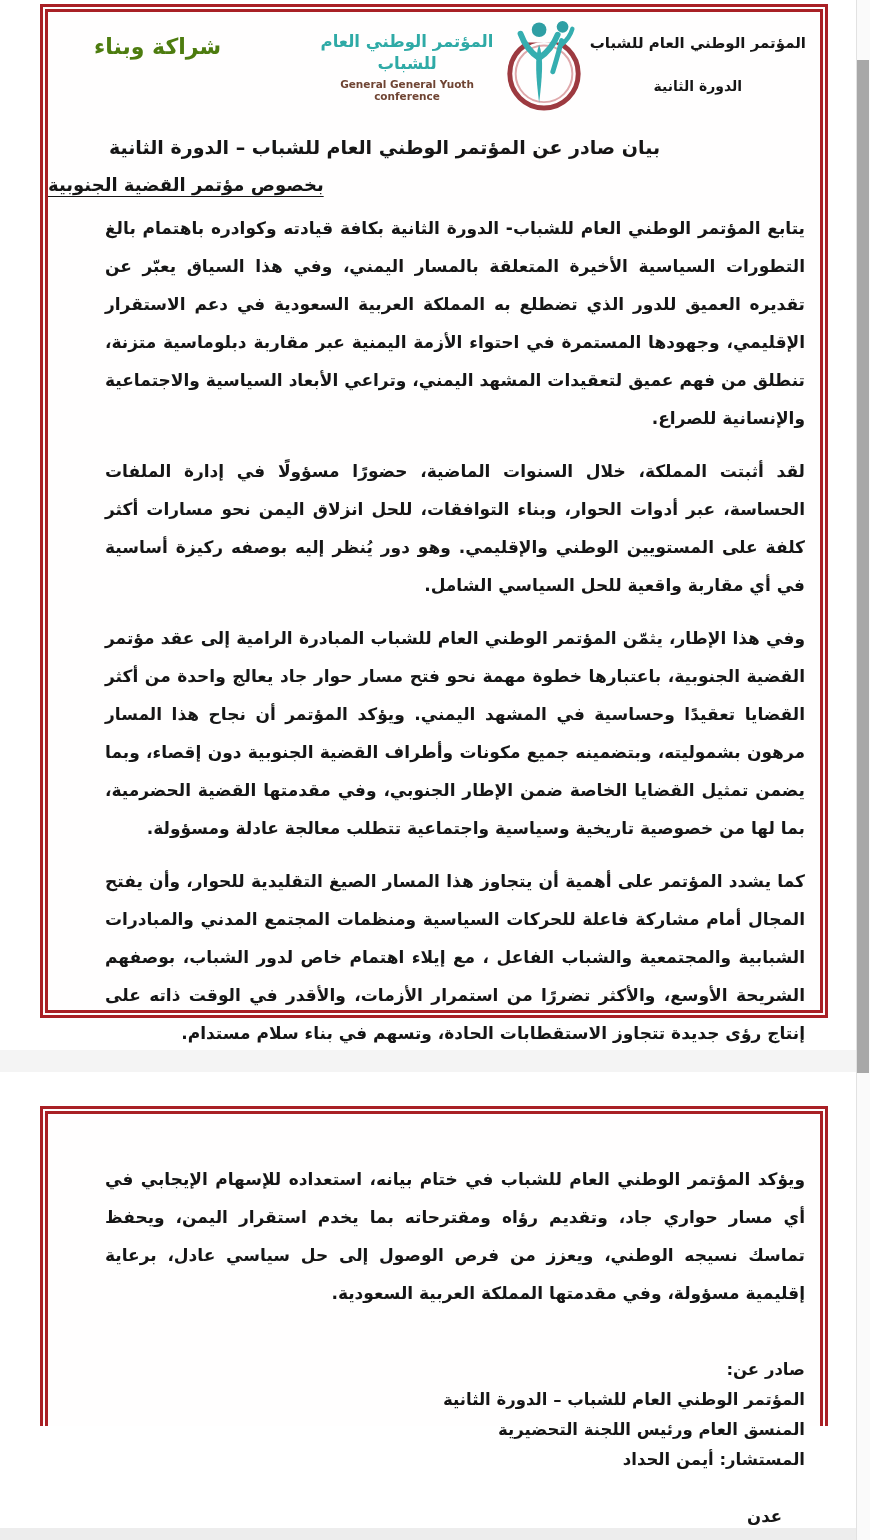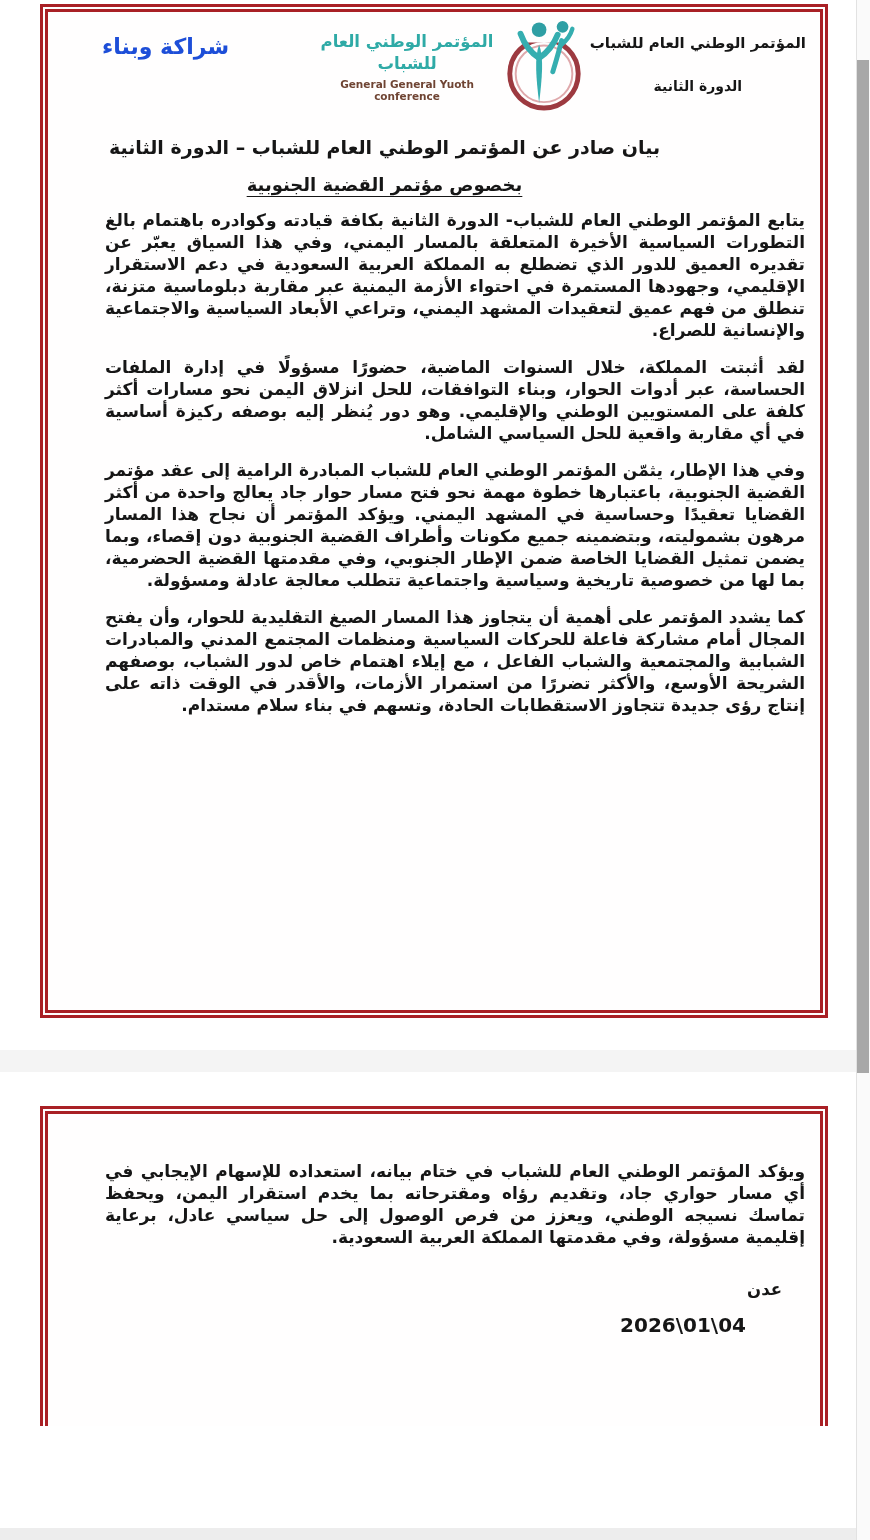--- a/index.html
+++ b/index.html
@@ -35,7 +35,7 @@
   .header { position: relative; height: 118px; }
   .motto {
     position: absolute; left: 46px; top: 22px;
-    color: #1d4ed8; font-size: 22px; font-weight: bold; direction: rtl; margin-left: 8px;
+    color: #4d7c0f; font-size: 22px; font-weight: bold; direction: rtl;
   }
   .logo-group {
     position: absolute; left: 270px; top: 2px;

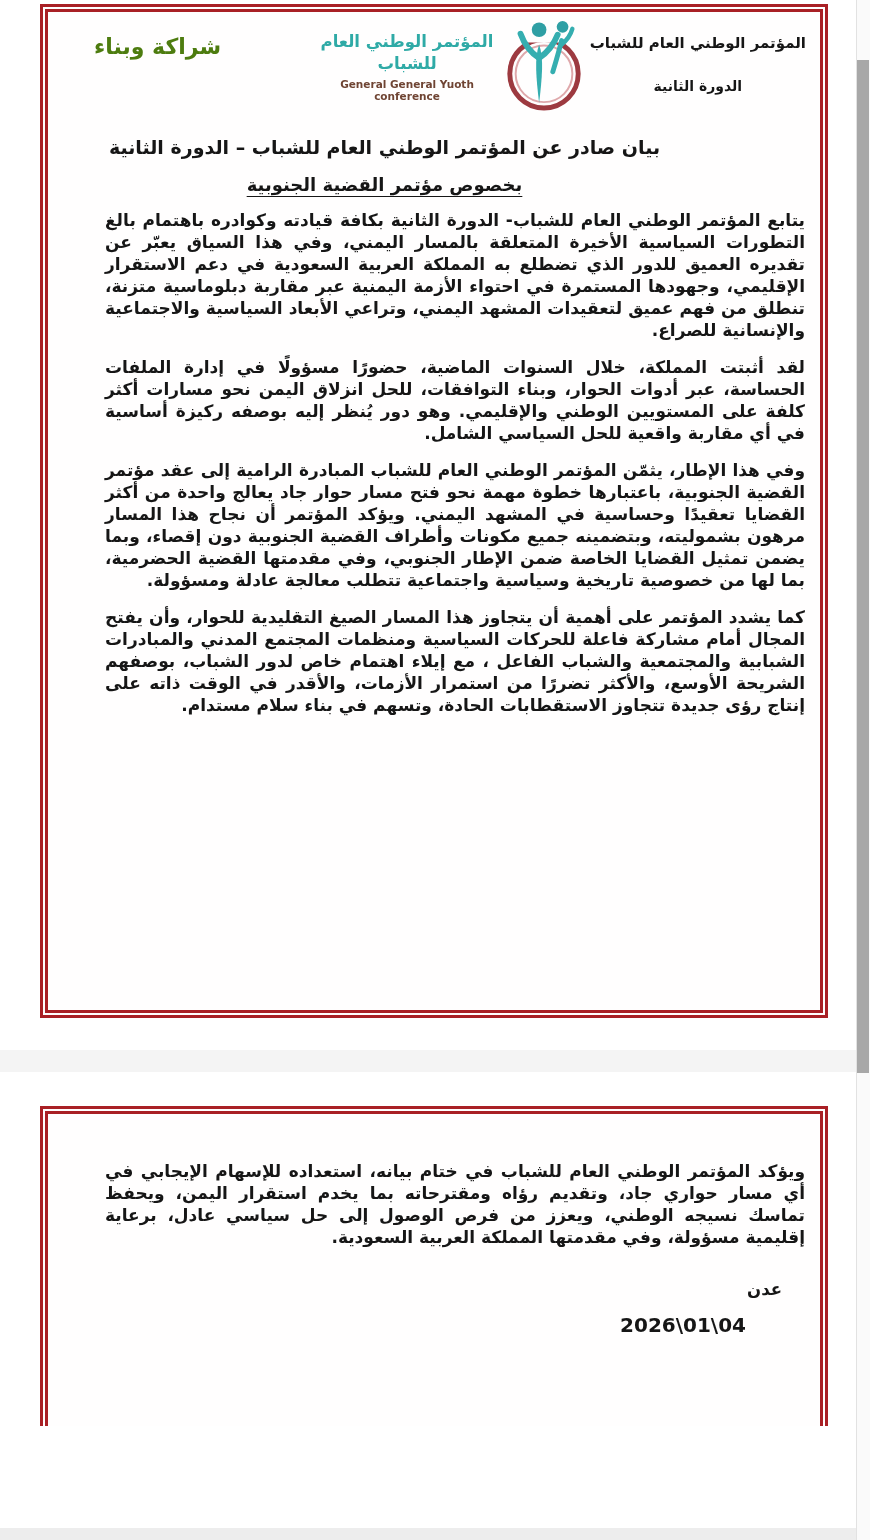--- a/index.html
+++ b/index.html
@@ -52,7 +52,7 @@
   .title-block { padding-right: 99px; margin-top: 4px; }
   .doc-title { text-align: center; font-size: 19px; font-weight: bold; line-height: 26px; }
   .doc-subtitle {
-    text-align: center; font-size: 18px; font-weight: bold; margin-top: 14px;
+    text-align: left; font-size: 18px; font-weight: bold; margin-top: 14px;
     text-decoration: underline; text-underline-offset: 5px;
   }
 

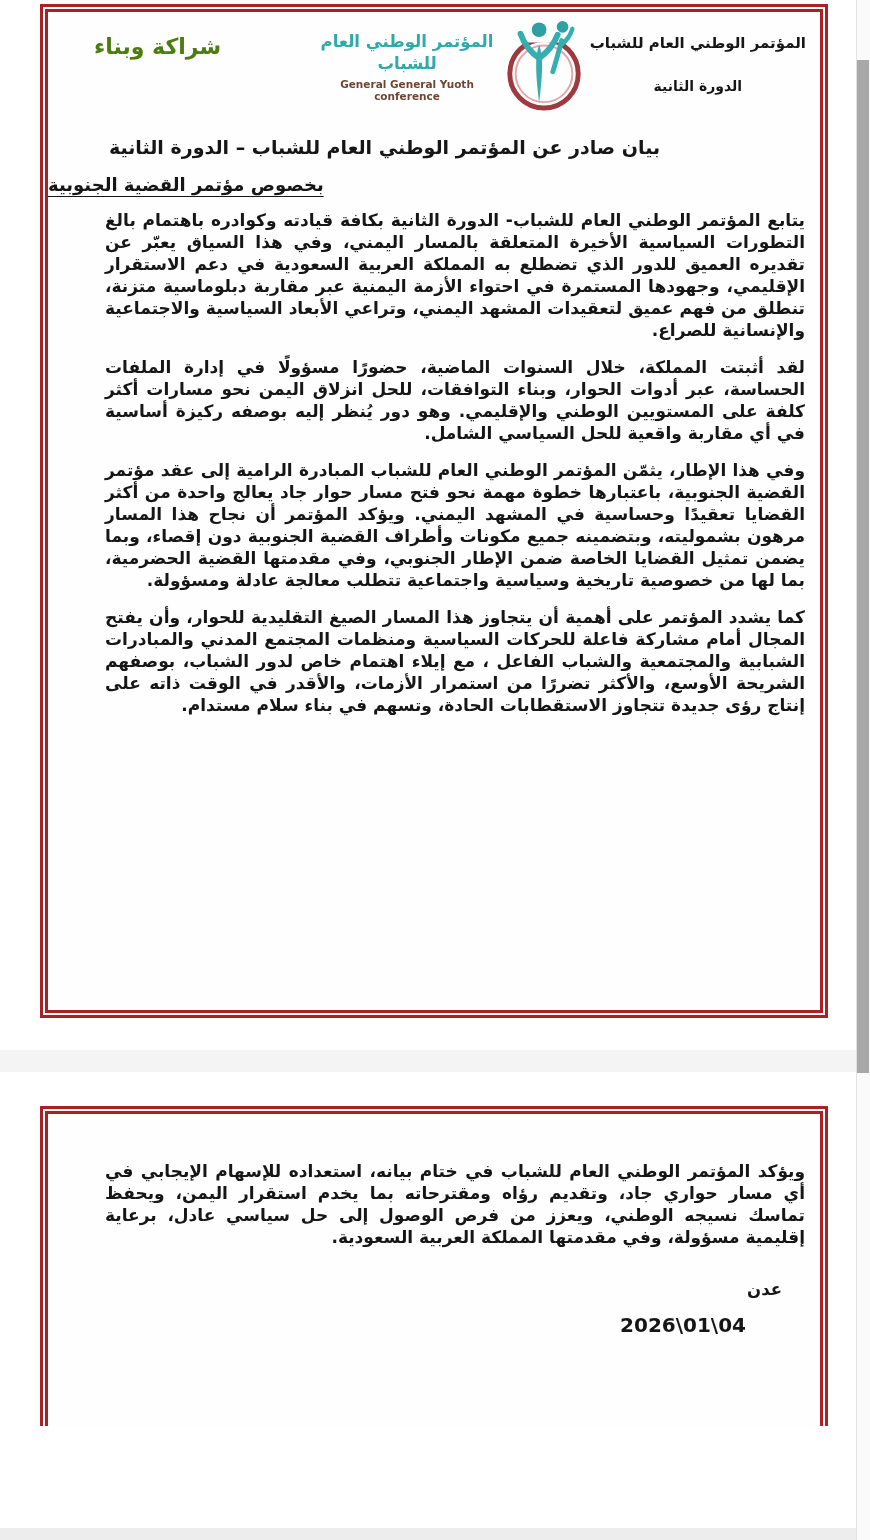--- a/index.html
+++ b/index.html
@@ -59,7 +59,7 @@
   
   .body-text { padding: 14px 15px 0 57px; }
   .para {
-    font-size: 17px; font-weight: bold; line-height: 22px;
+    font-size: 17px; font-weight: bold; line-height: 38px;
     text-align: justify; text-align-last: right;
     margin: 0 0 15px 0;
   }

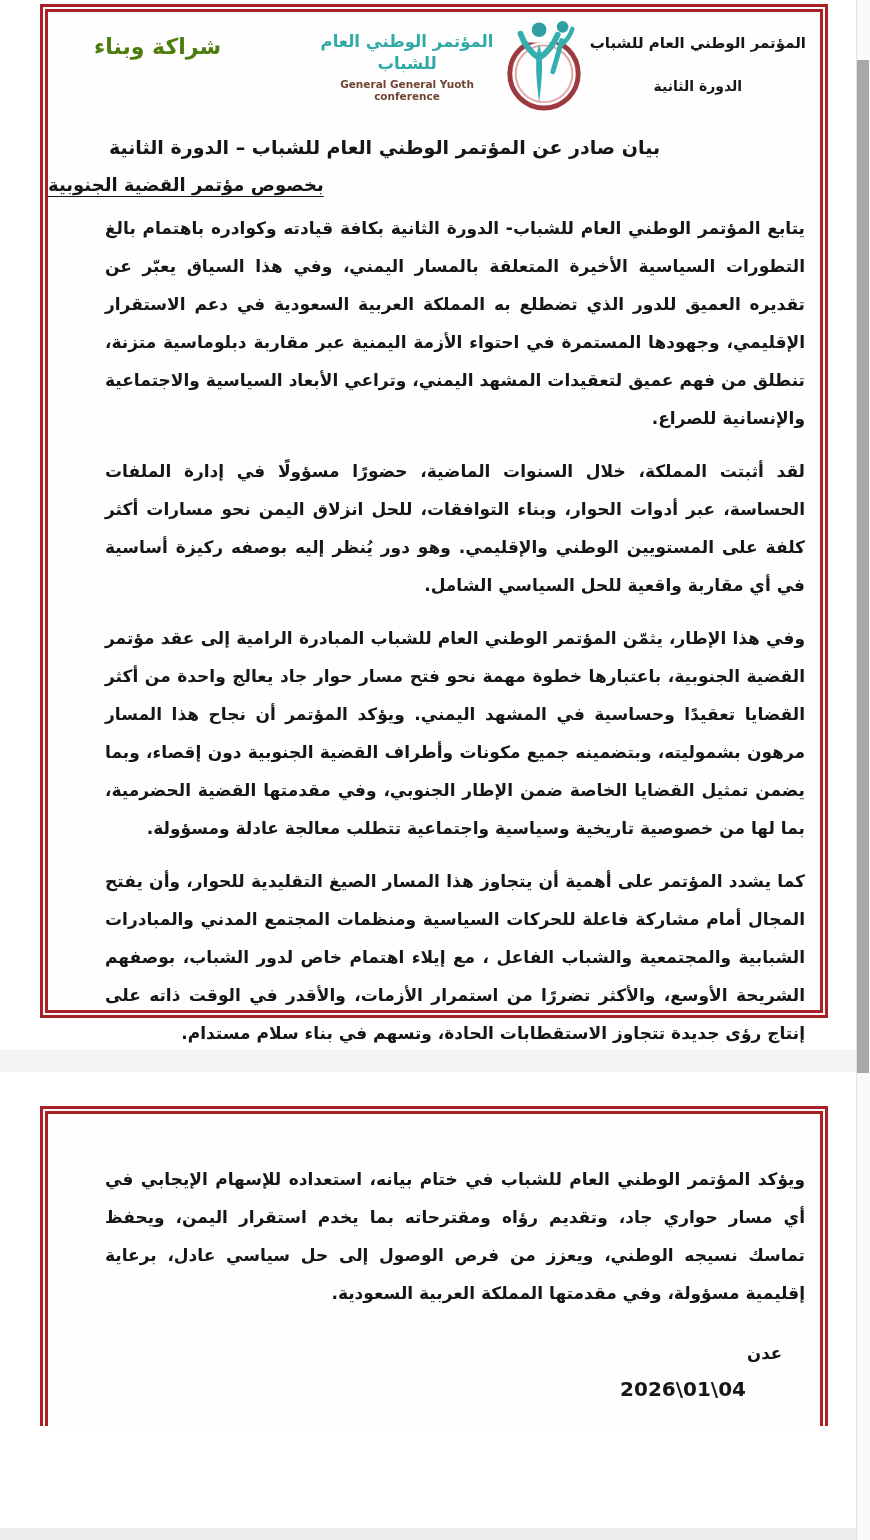--- a/index.html
+++ b/index.html
@@ -125,6 +125,12 @@
     <p class="para">ويؤكد المؤتمر الوطني العام للشباب في ختام بيانه، استعداده للإسهام الإيجابي في أي مسار حواري جاد، وتقديم رؤاه ومقترحاته بما يخدم استقرار اليمن، ويحفظ تماسك نسيجه الوطني، ويعزز من فرص الوصول إلى حل سياسي عادل، برعاية إقليمية مسؤولة، وفي مقدمتها المملكة العربية السعودية.</p>
   </div>
 
+  <div class="signature">
+    <p class="sig-line">صادر عن:</p>
+    <p class="sig-line">المؤتمر الوطني العام للشباب – الدورة الثانية</p>
+    <p class="sig-line">المنسق العام ورئيس اللجنة التحضيرية</p>
+    <p class="sig-line">المستشار: أيمن الحداد</p>
+  </div>
 
   <div class="city-line">عدن</div>
   <div class="date-line"><span dir="ltr">2026\01\04</span></div>

